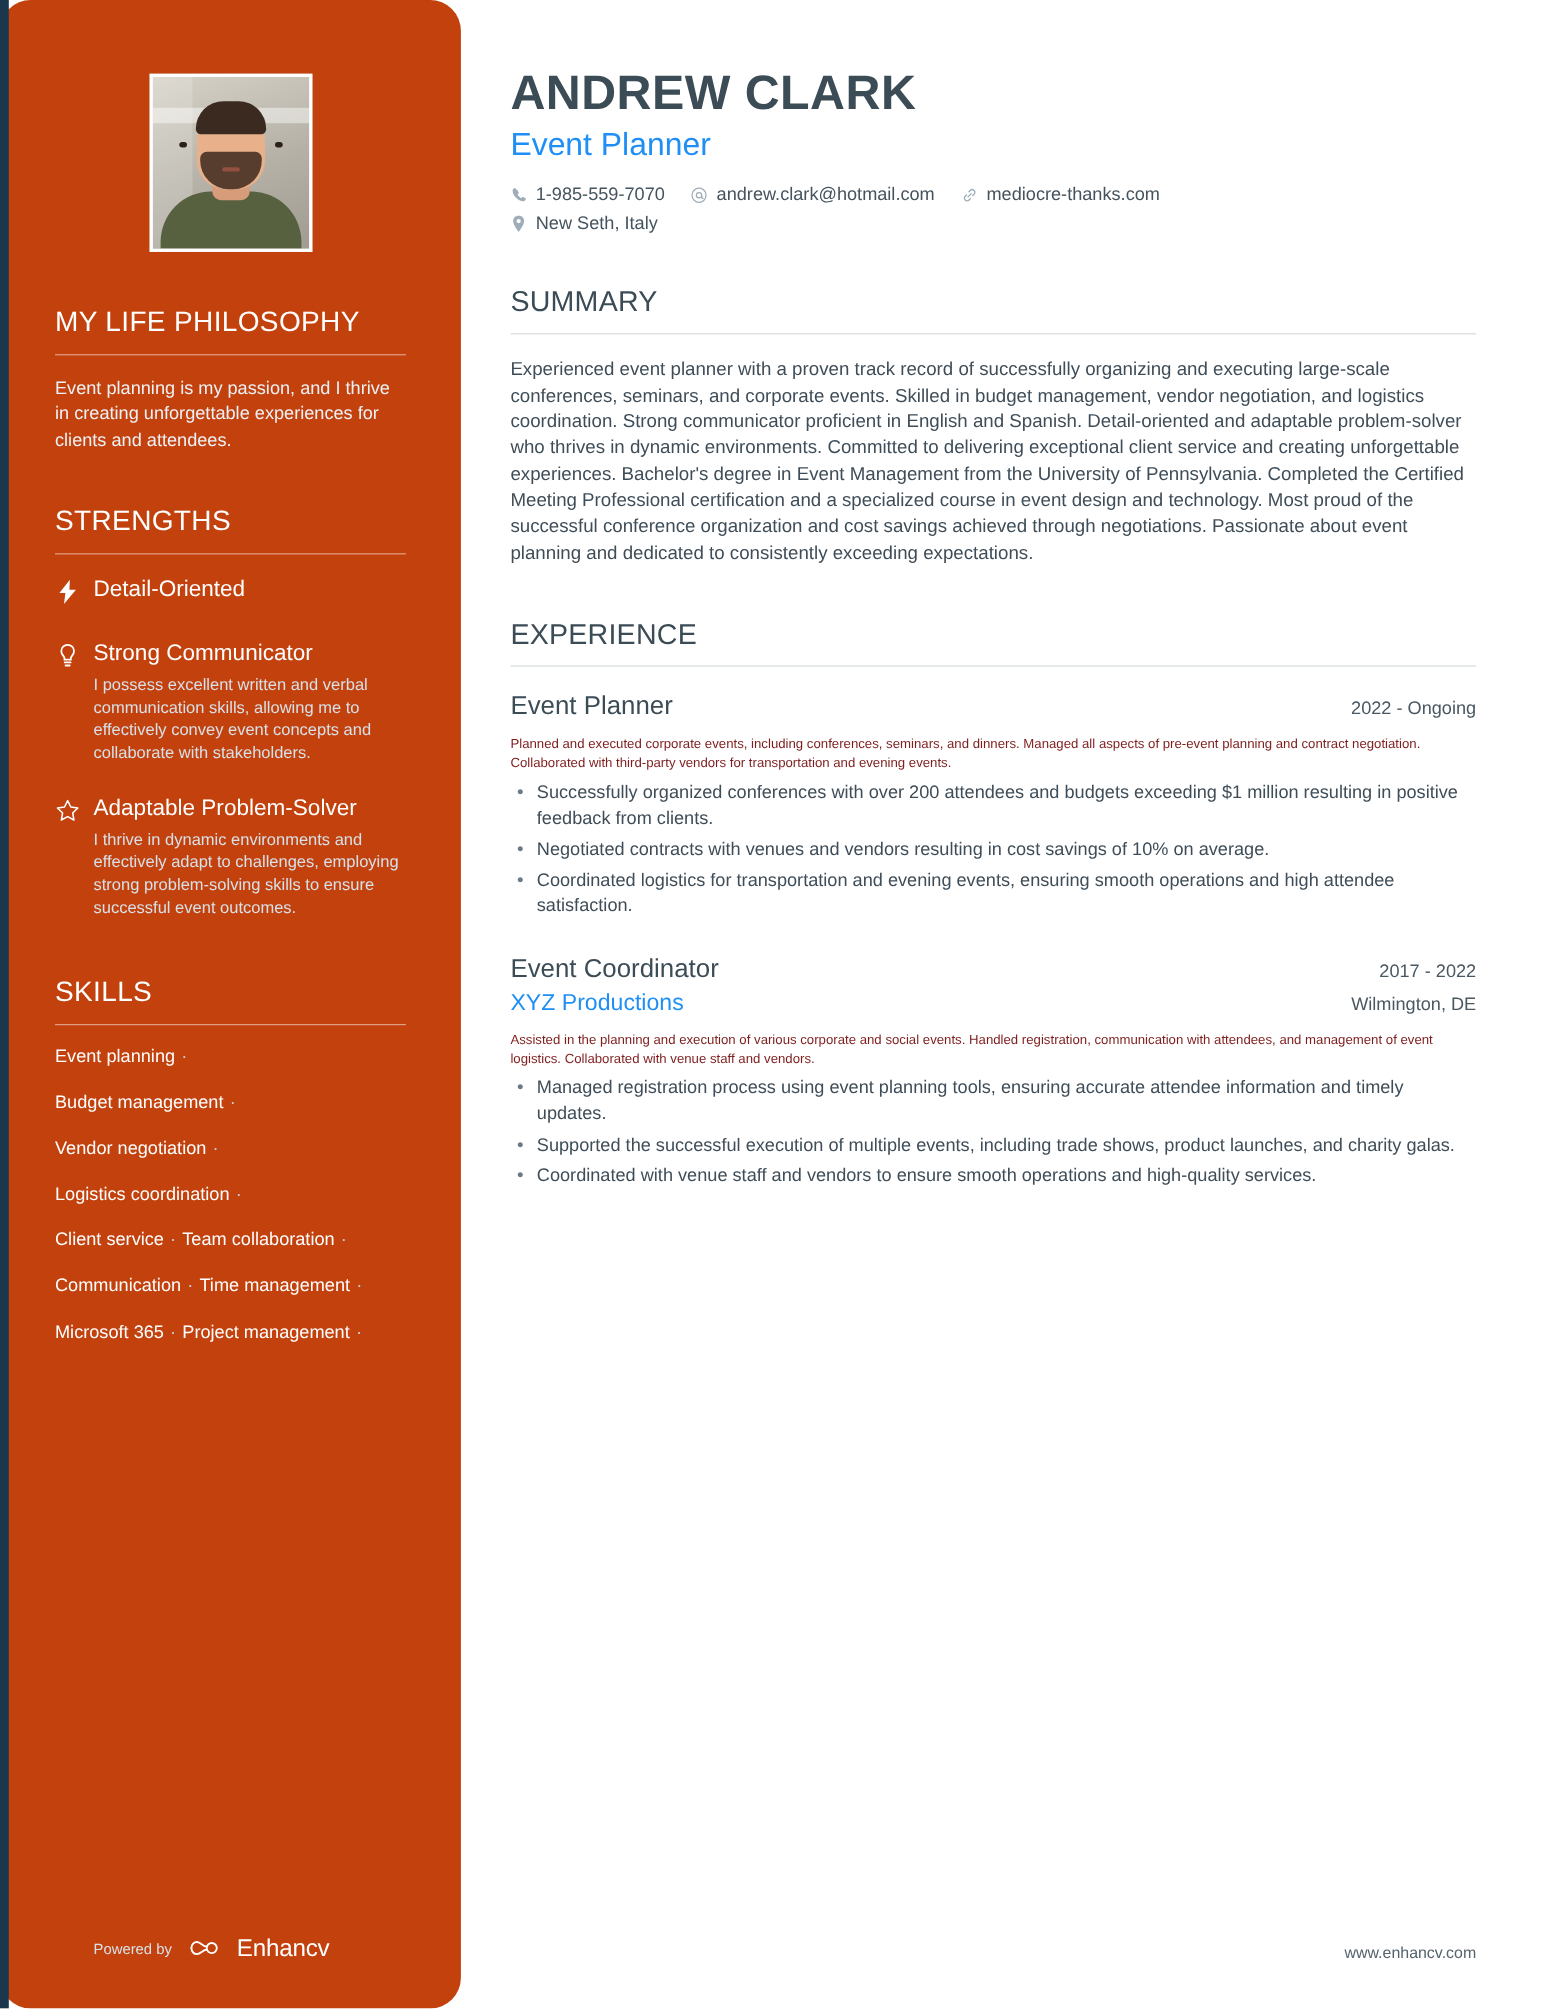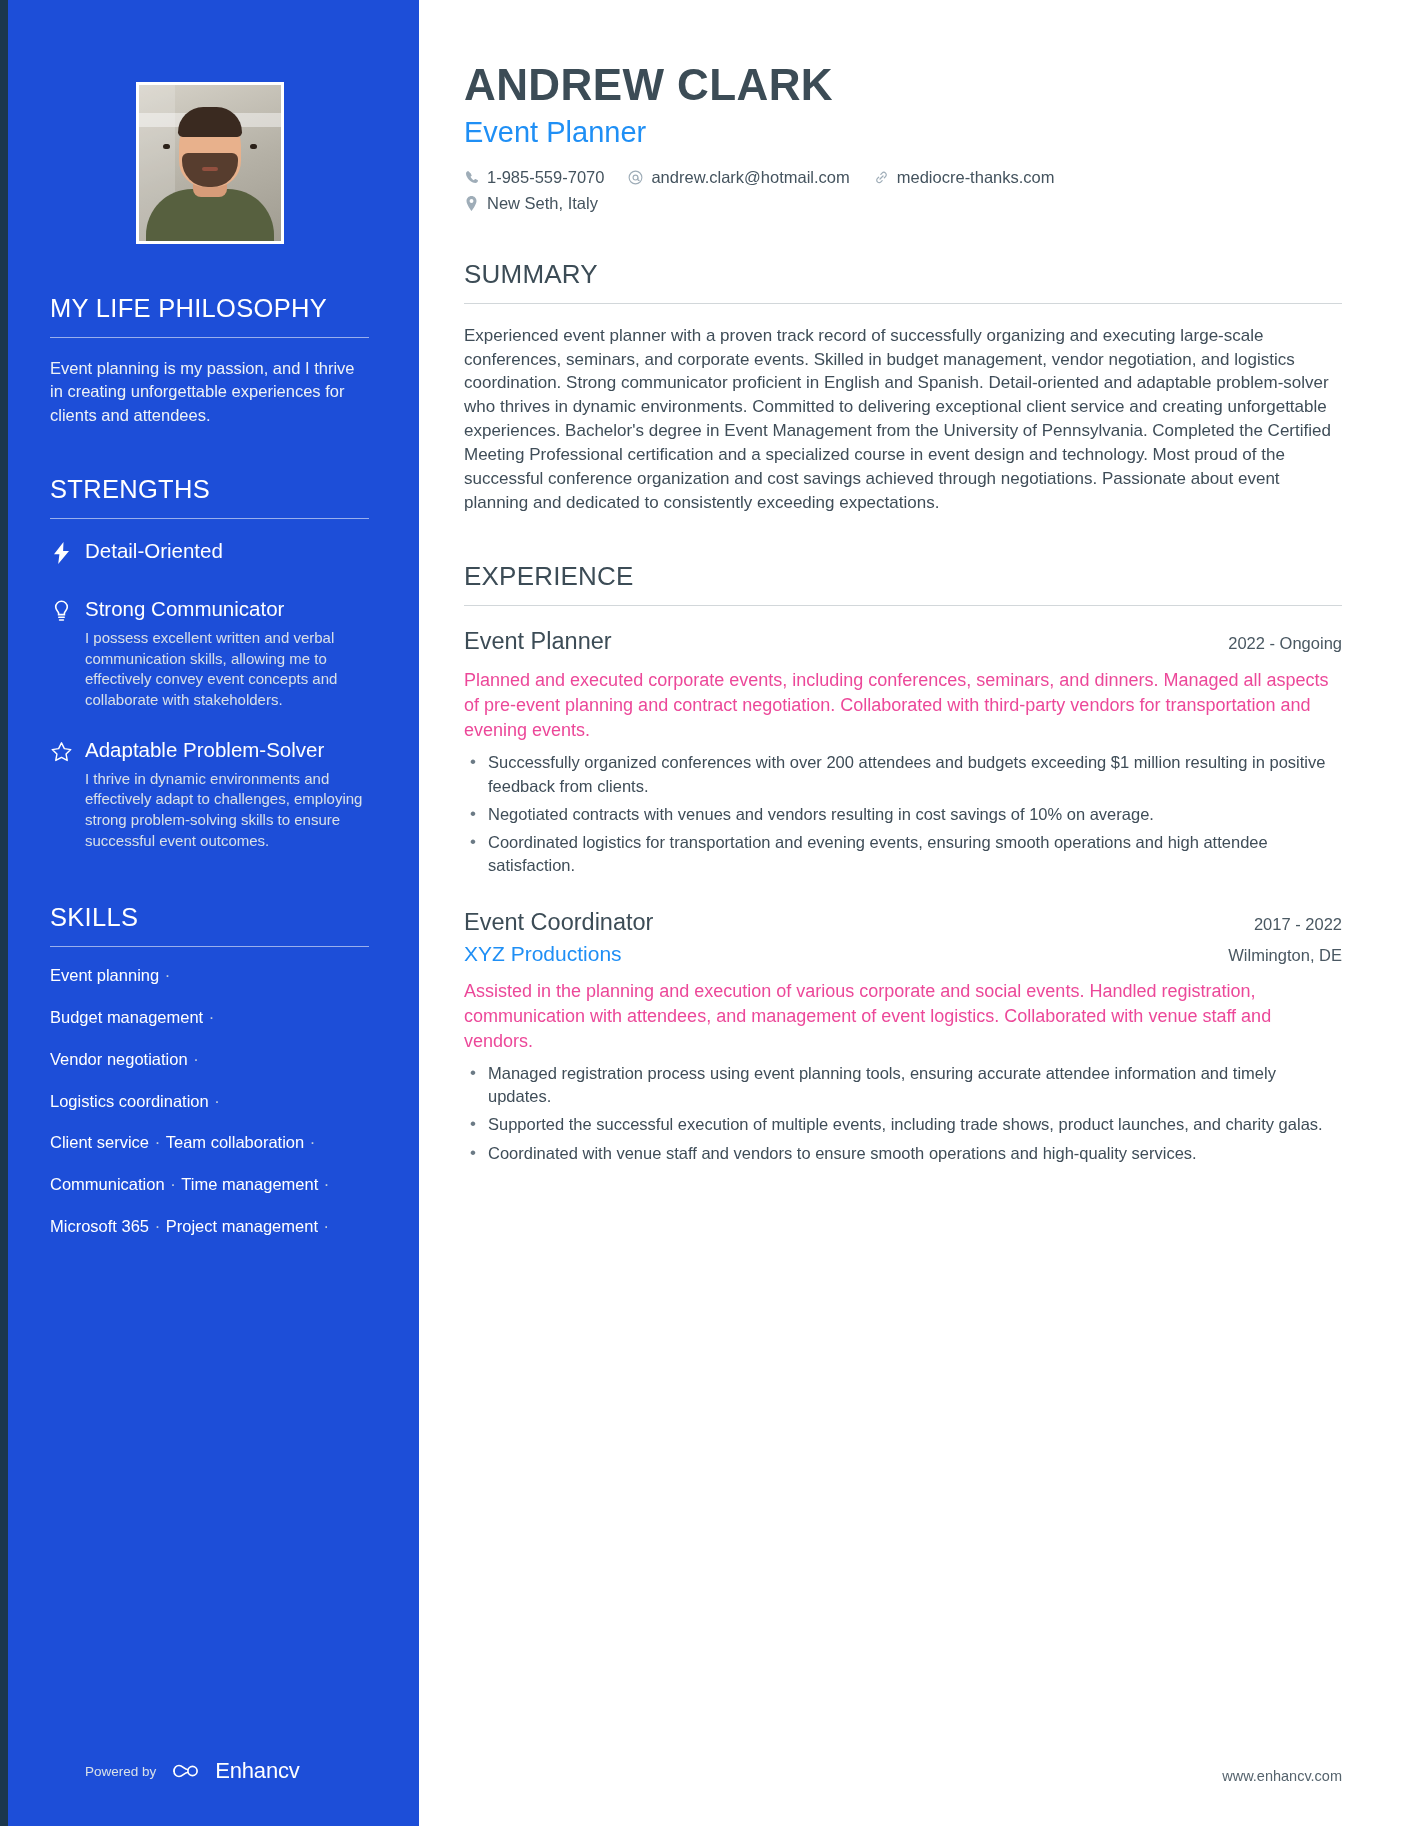--- a/index.html
+++ b/index.html
@@ -15,10 +15,11 @@
   
   .sidebar {
     width:419px; flex:0 0 419px;
-    background:#1d4ed8;
+    background:#c2410c;
     color:#ffffff;
     position:relative;
-    padding:16px 0 0 0;
+    padding:1px 0 0 0;
+    border-radius:28px;
   }
   .sidebar-accent {
     position:absolute; left:0; top:0; width:8px; height:1826px;

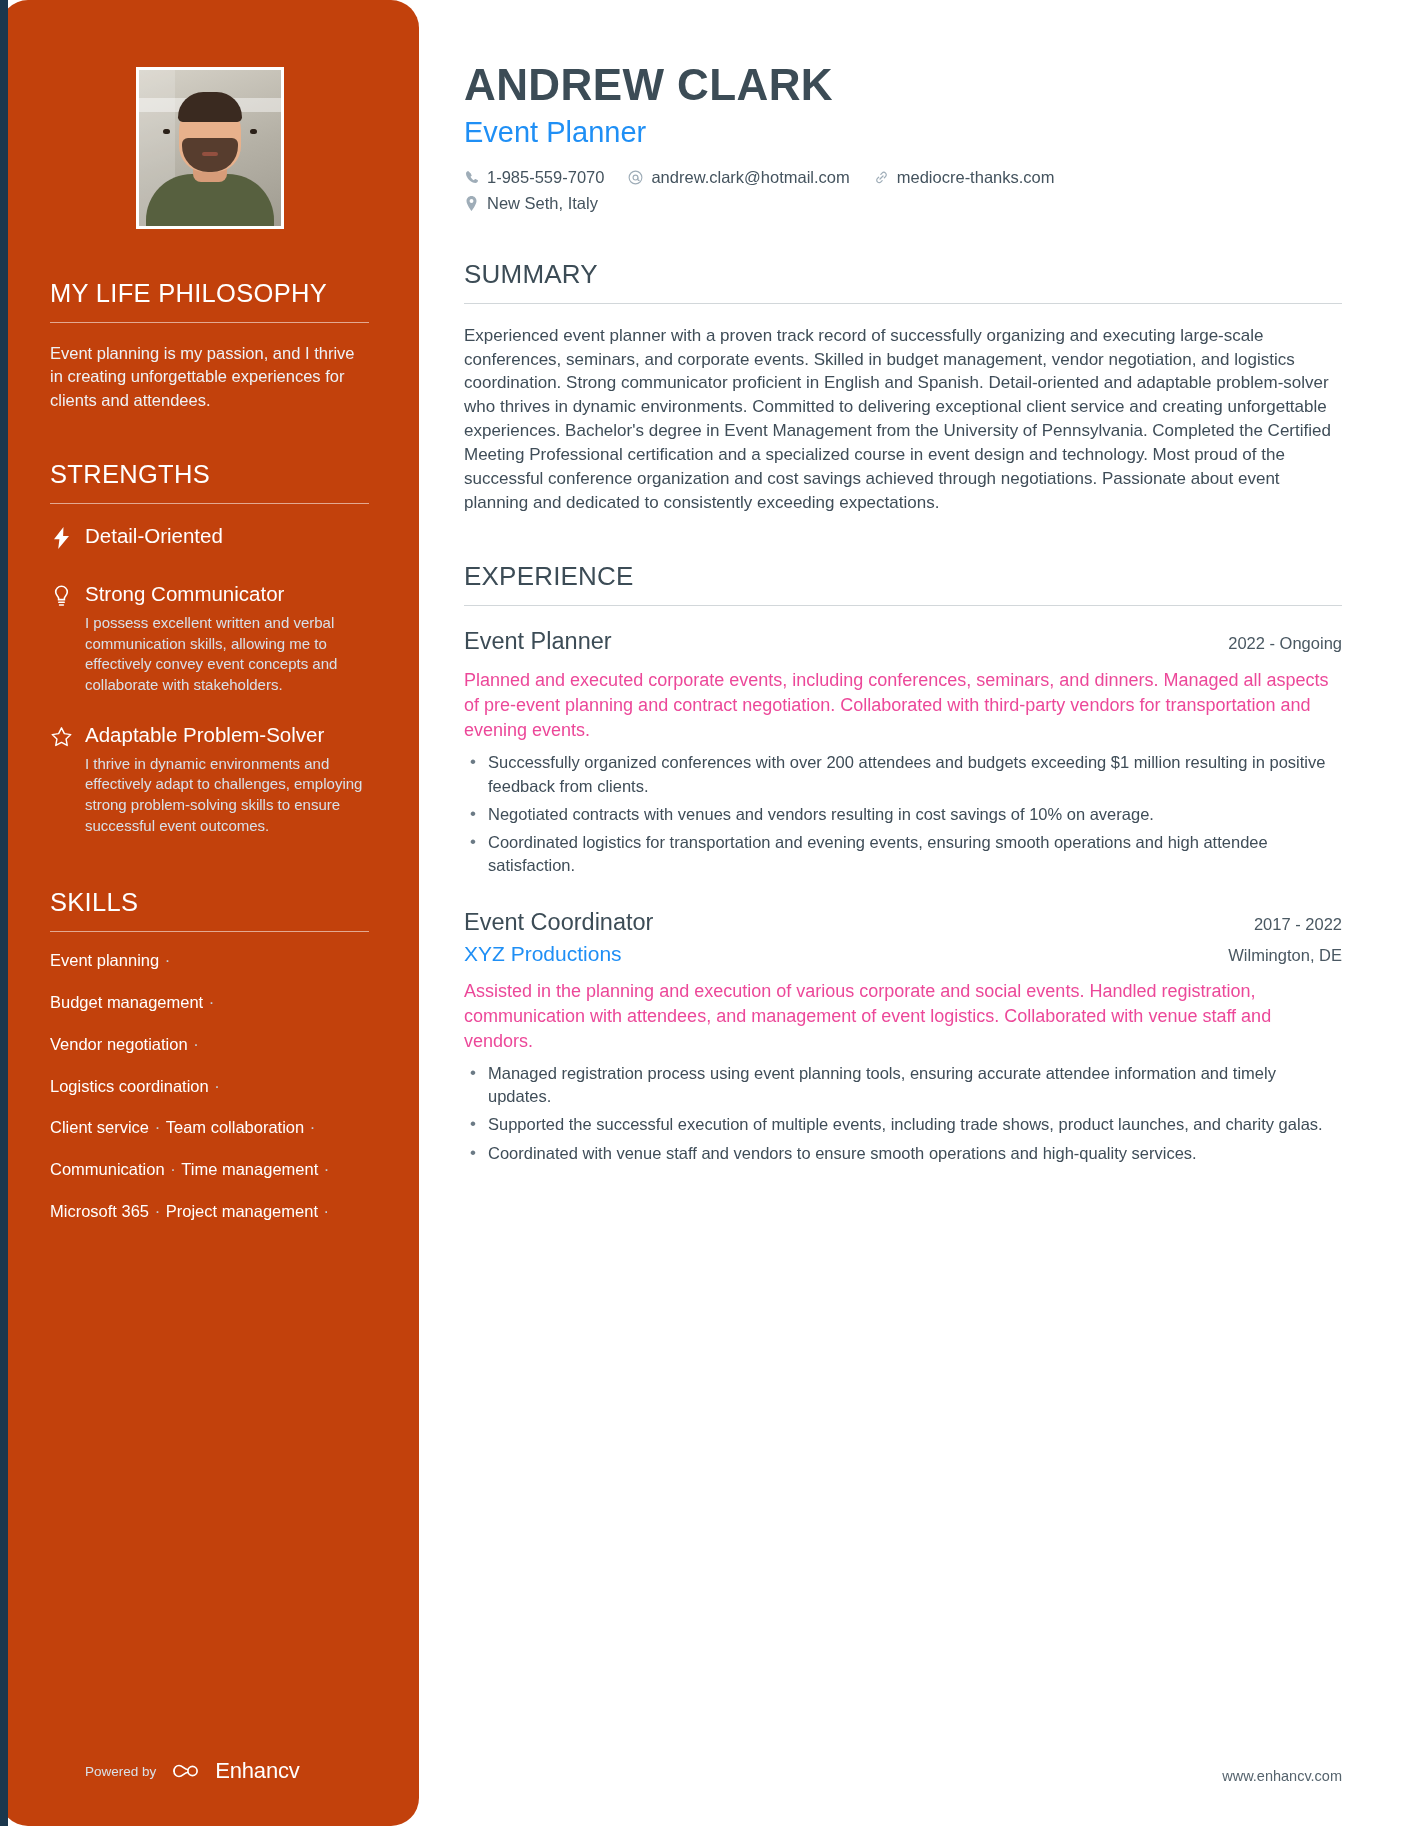--- a/index.html
+++ b/index.html
@@ -106,7 +106,7 @@
   .job-mid { display:flex; justify-content:space-between; align-items:baseline; margin-top:3px; }
   .job-company { font-size:21px; color:#1f8ff5; line-height:1.3; }
   .job-loc { font-size:16.5px; color:#4a5862; white-space:nowrap; padding-left:20px; }
-  .job-desc { font-size:18px; line-height:1.40; color:#ec4899; margin-top:11px; }
+  .job-desc { font-size:12px; line-height:1.40; color:#7f1d1d; margin-top:11px; }
   .bullets { list-style:none; margin-top:8px; }
   .bullets li { position:relative; padding-left:24px; font-size:16.5px; line-height:1.40; color:#3f4d58; margin-top:5px; }
   .bullets li:before { content:"•"; position:absolute; left:6px; top:-1px; color:#6b7a85; font-size:17px; }

